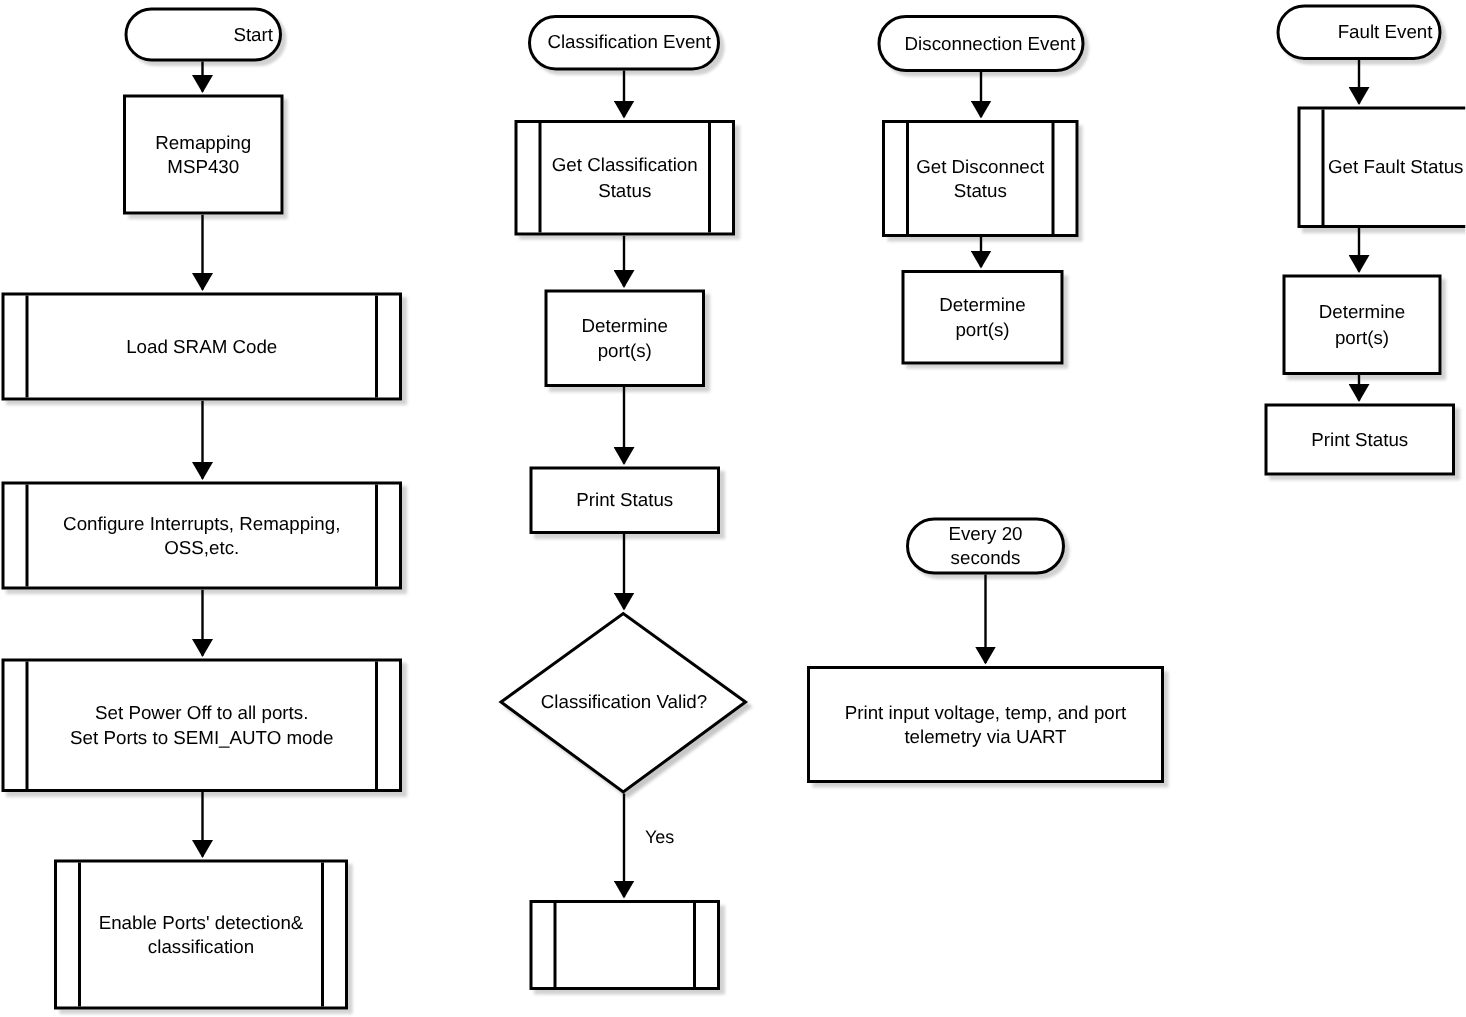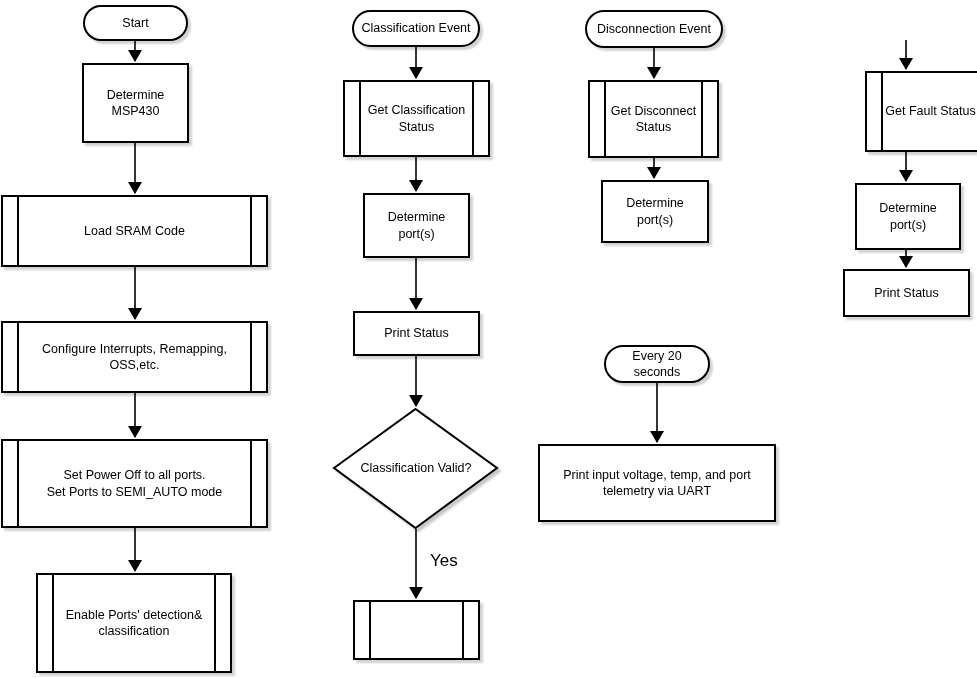--- a/index.html
+++ b/index.html
@@ -31,7 +31,7 @@
     z-index: 2;
     box-shadow: 3px 3px 2px rgba(0,0,0,0.18);
   }
-  .oval { border-radius: 999px; }
+  .oval { border-radius: 999px; justify-content: flex-end; }
   .lbl { white-space: pre-line; padding: 0 4px; display: block; }
   .predef .bar {
     position: absolute;

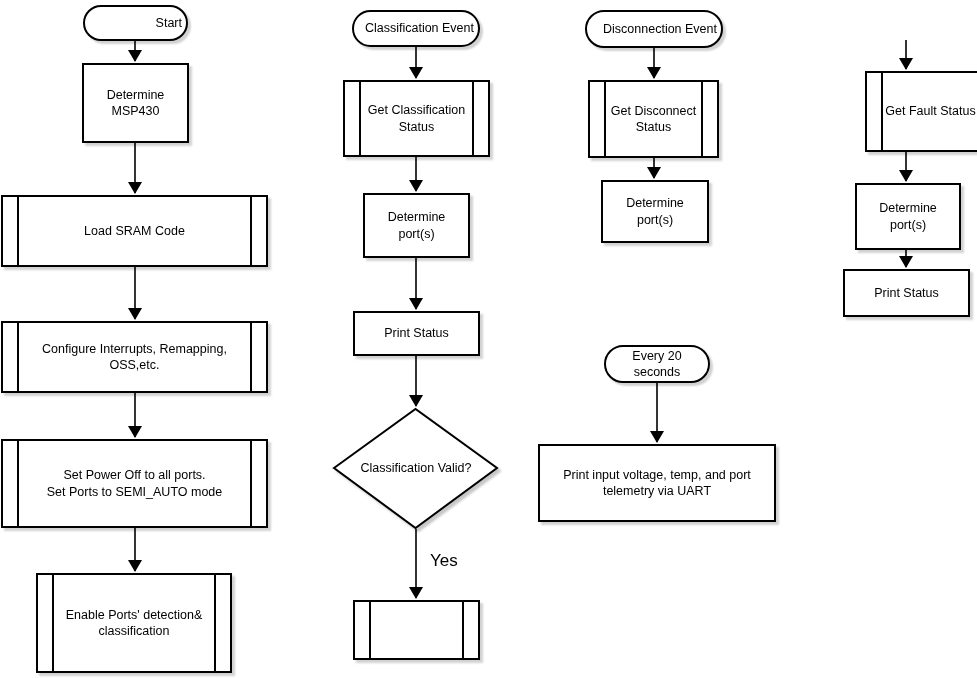--- a/index.html
+++ b/index.html
@@ -188,6 +188,9 @@
 telemetry via UART</span>
   </div>
 
+  <div class="node oval" style="left:851px; top:3px; width:110px; height:37px;">
+    <span class="lbl">Fault Event</span>
+  </div>
 
   <div class="node predef" style="left:841px; top:71px; width:131px; height:81px;margin-left:24px;">
     <i class="bar bar-l"></i>

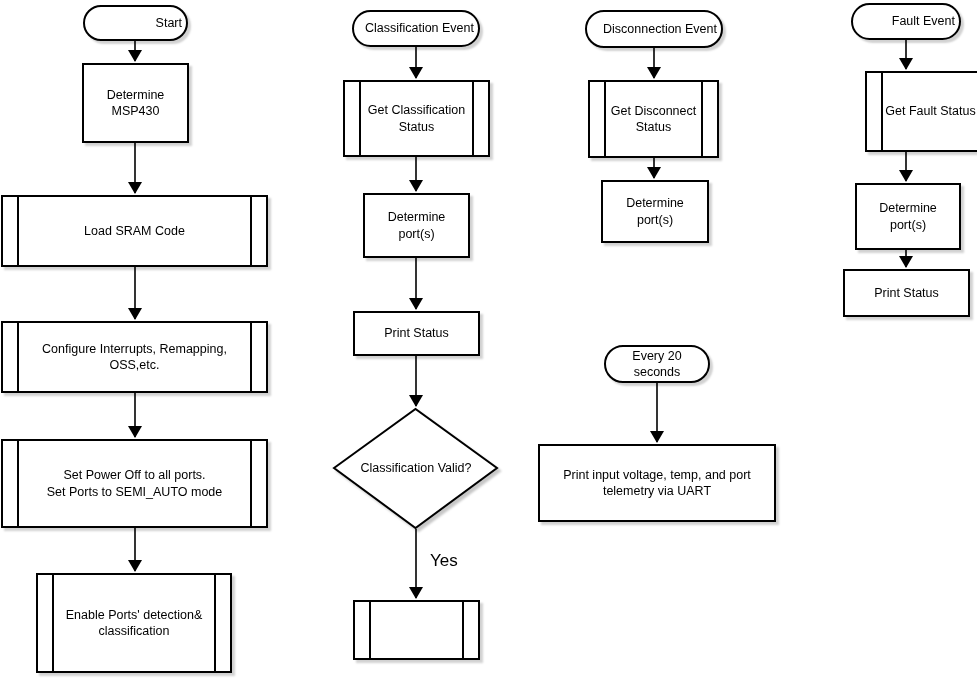--- a/index.html
+++ b/index.html
@@ -101,7 +101,7 @@
   </div>
 
   <div class="node" style="left:82px; top:63px; width:107px; height:80px;">
-    <span class="lbl">Determine
+    <span class="lbl">Remapping
 MSP430</span>
   </div>
 

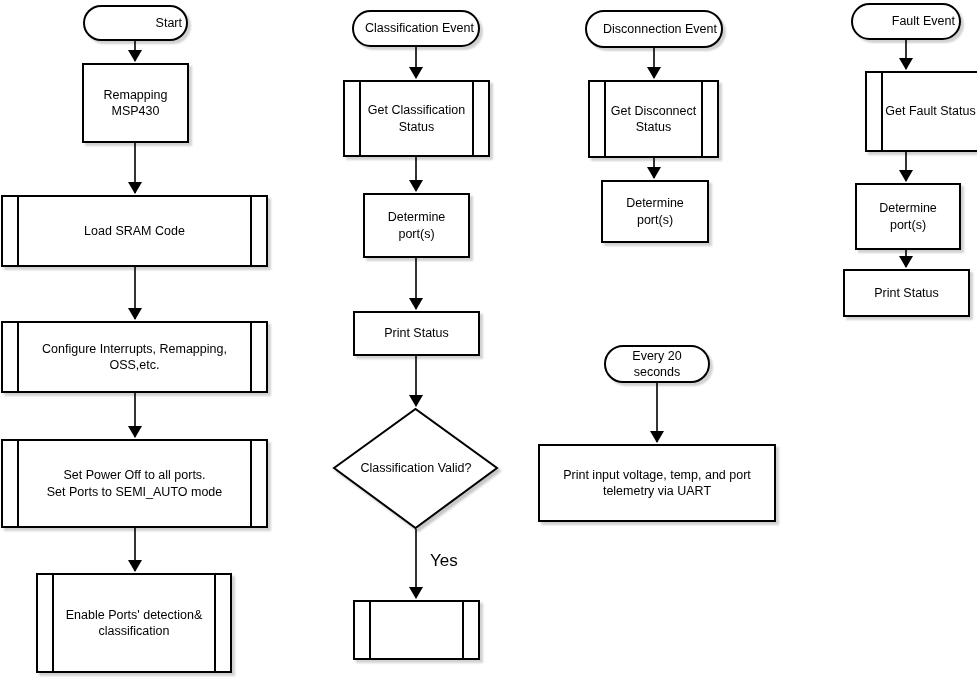--- a/index.html
+++ b/index.html
@@ -44,7 +44,7 @@
   .float-label {
     position: absolute;
     z-index: 3;
-    font-size: 17px;
+    font-size: 12px;
     background: transparent;
   }
   .decision-label {

